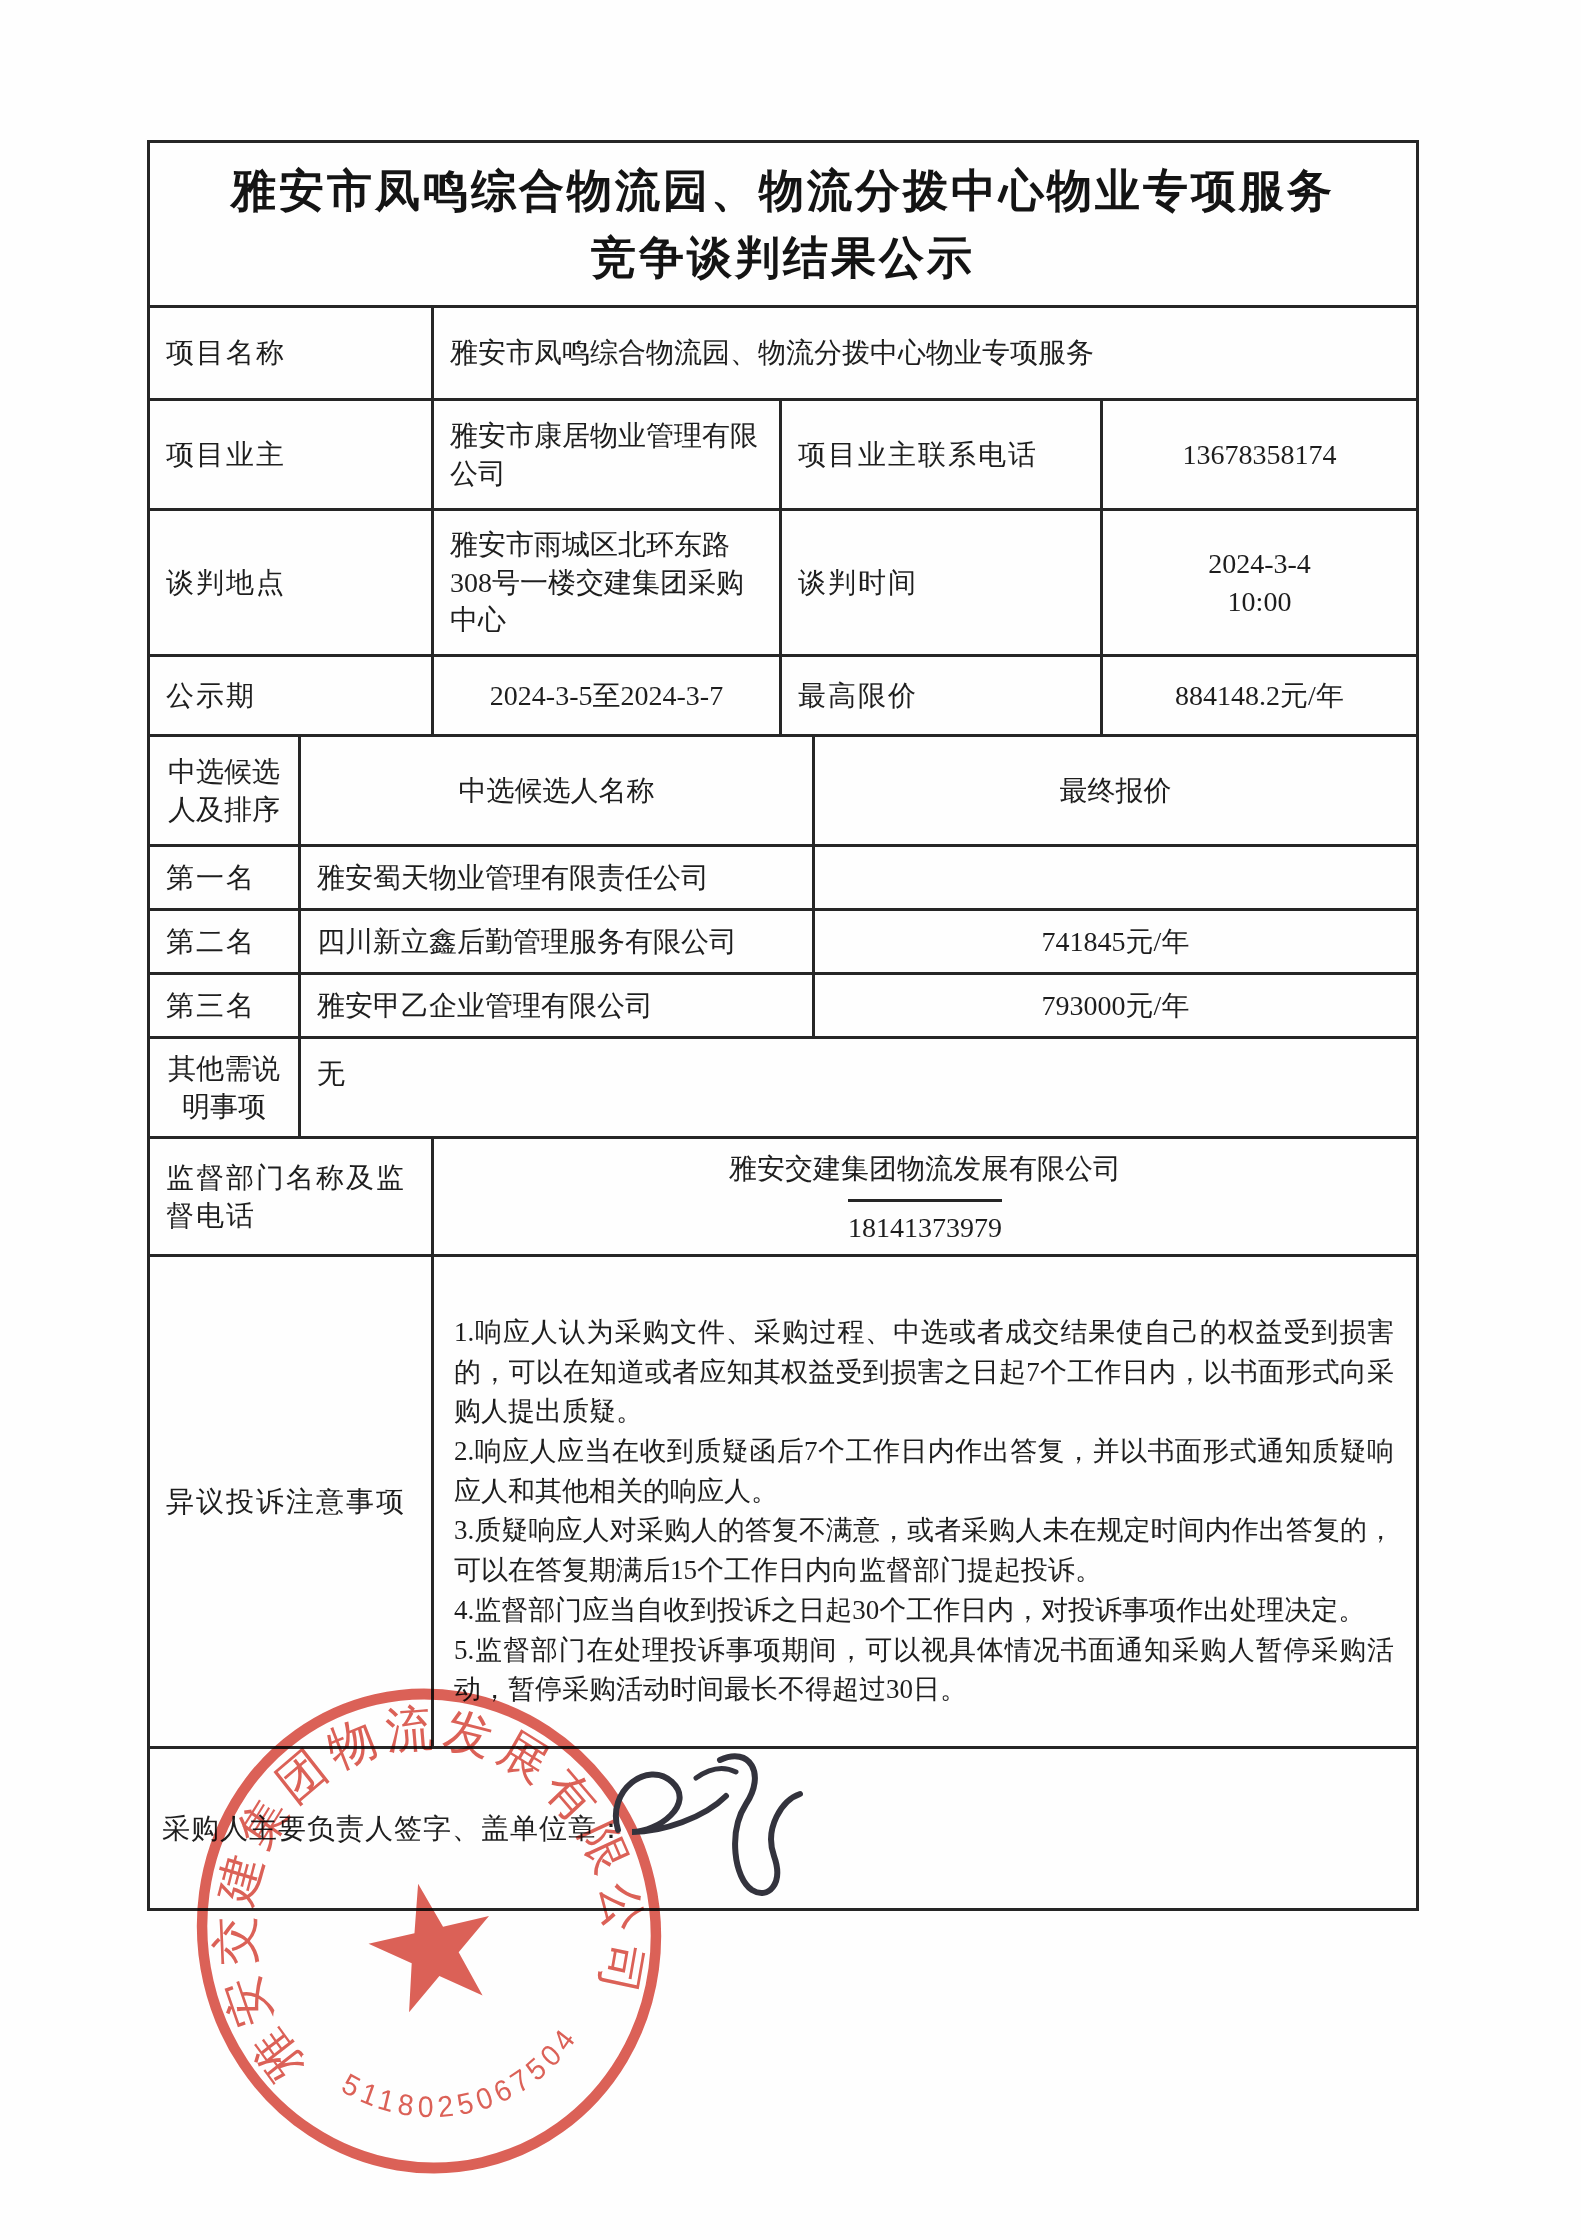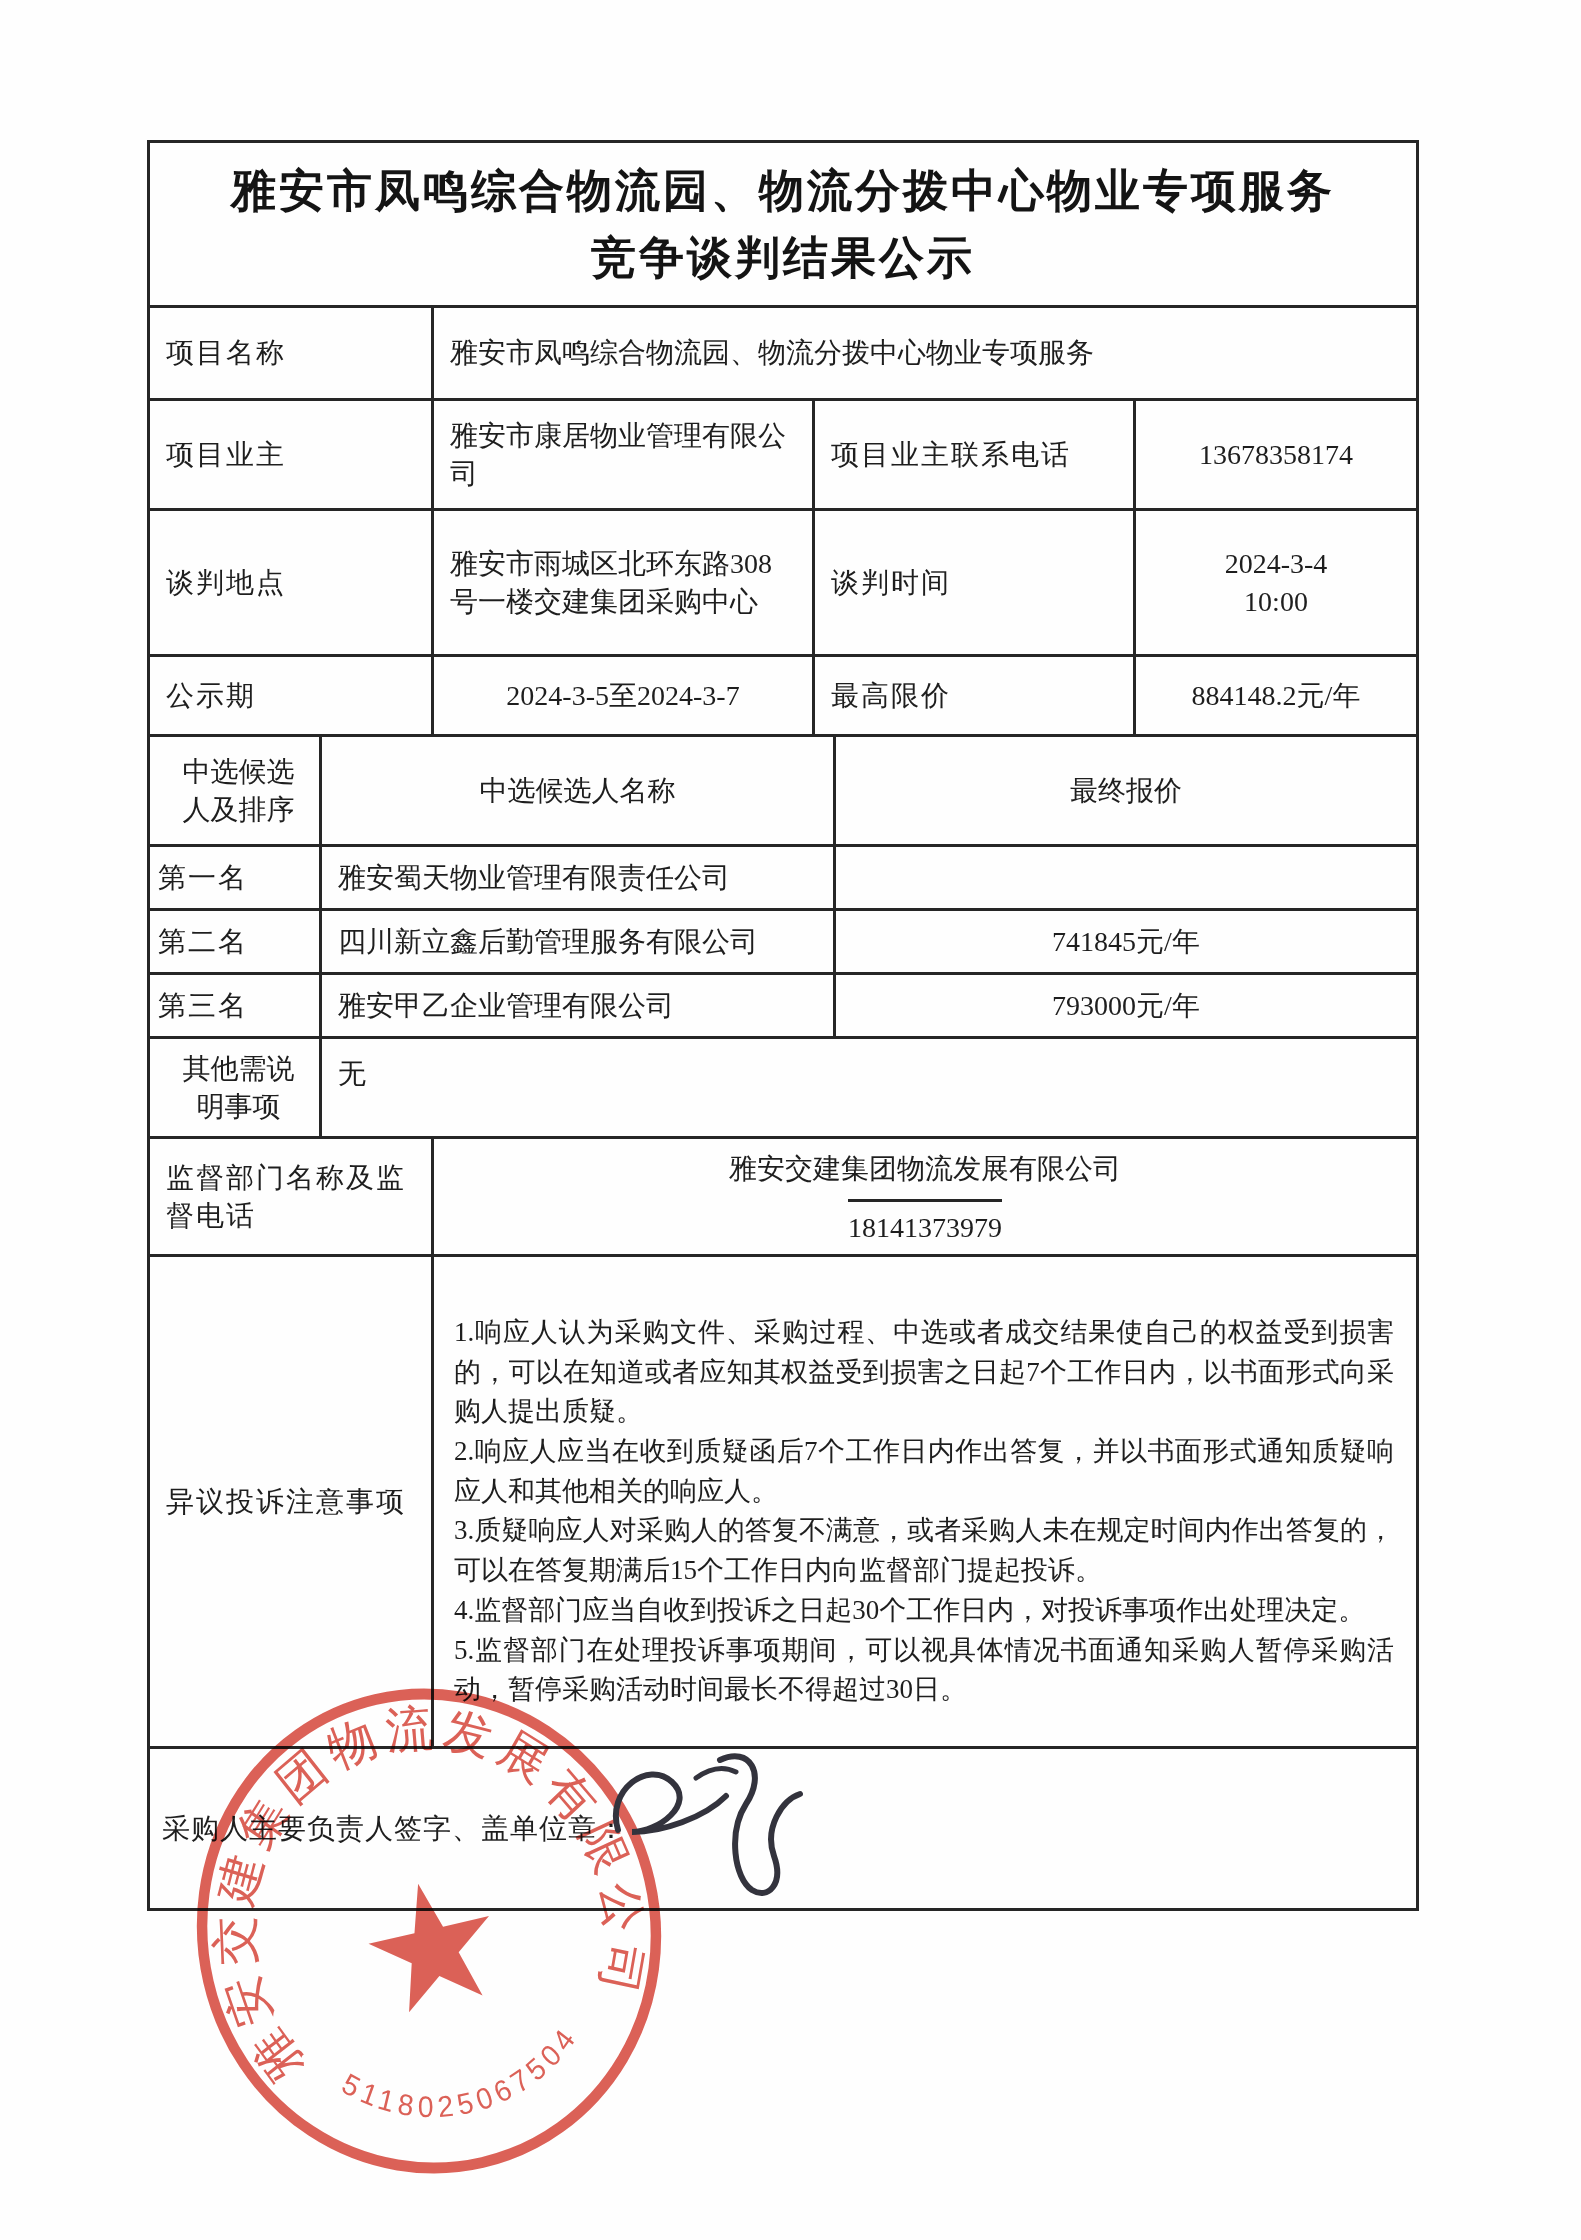--- a/index.html
+++ b/index.html
@@ -30,7 +30,7 @@
     font-size:45px;line-height:1.5;letter-spacing:3px;color:#141414;
   }
   .w-label{width:284px;}
-  .w-c2{width:381px;}
+  .w-c2{width:348px;}
   .w-c3{width:321px;}
   .w-c4{flex:1;}
   .w-rank{width:172px;padding-left:8px;}

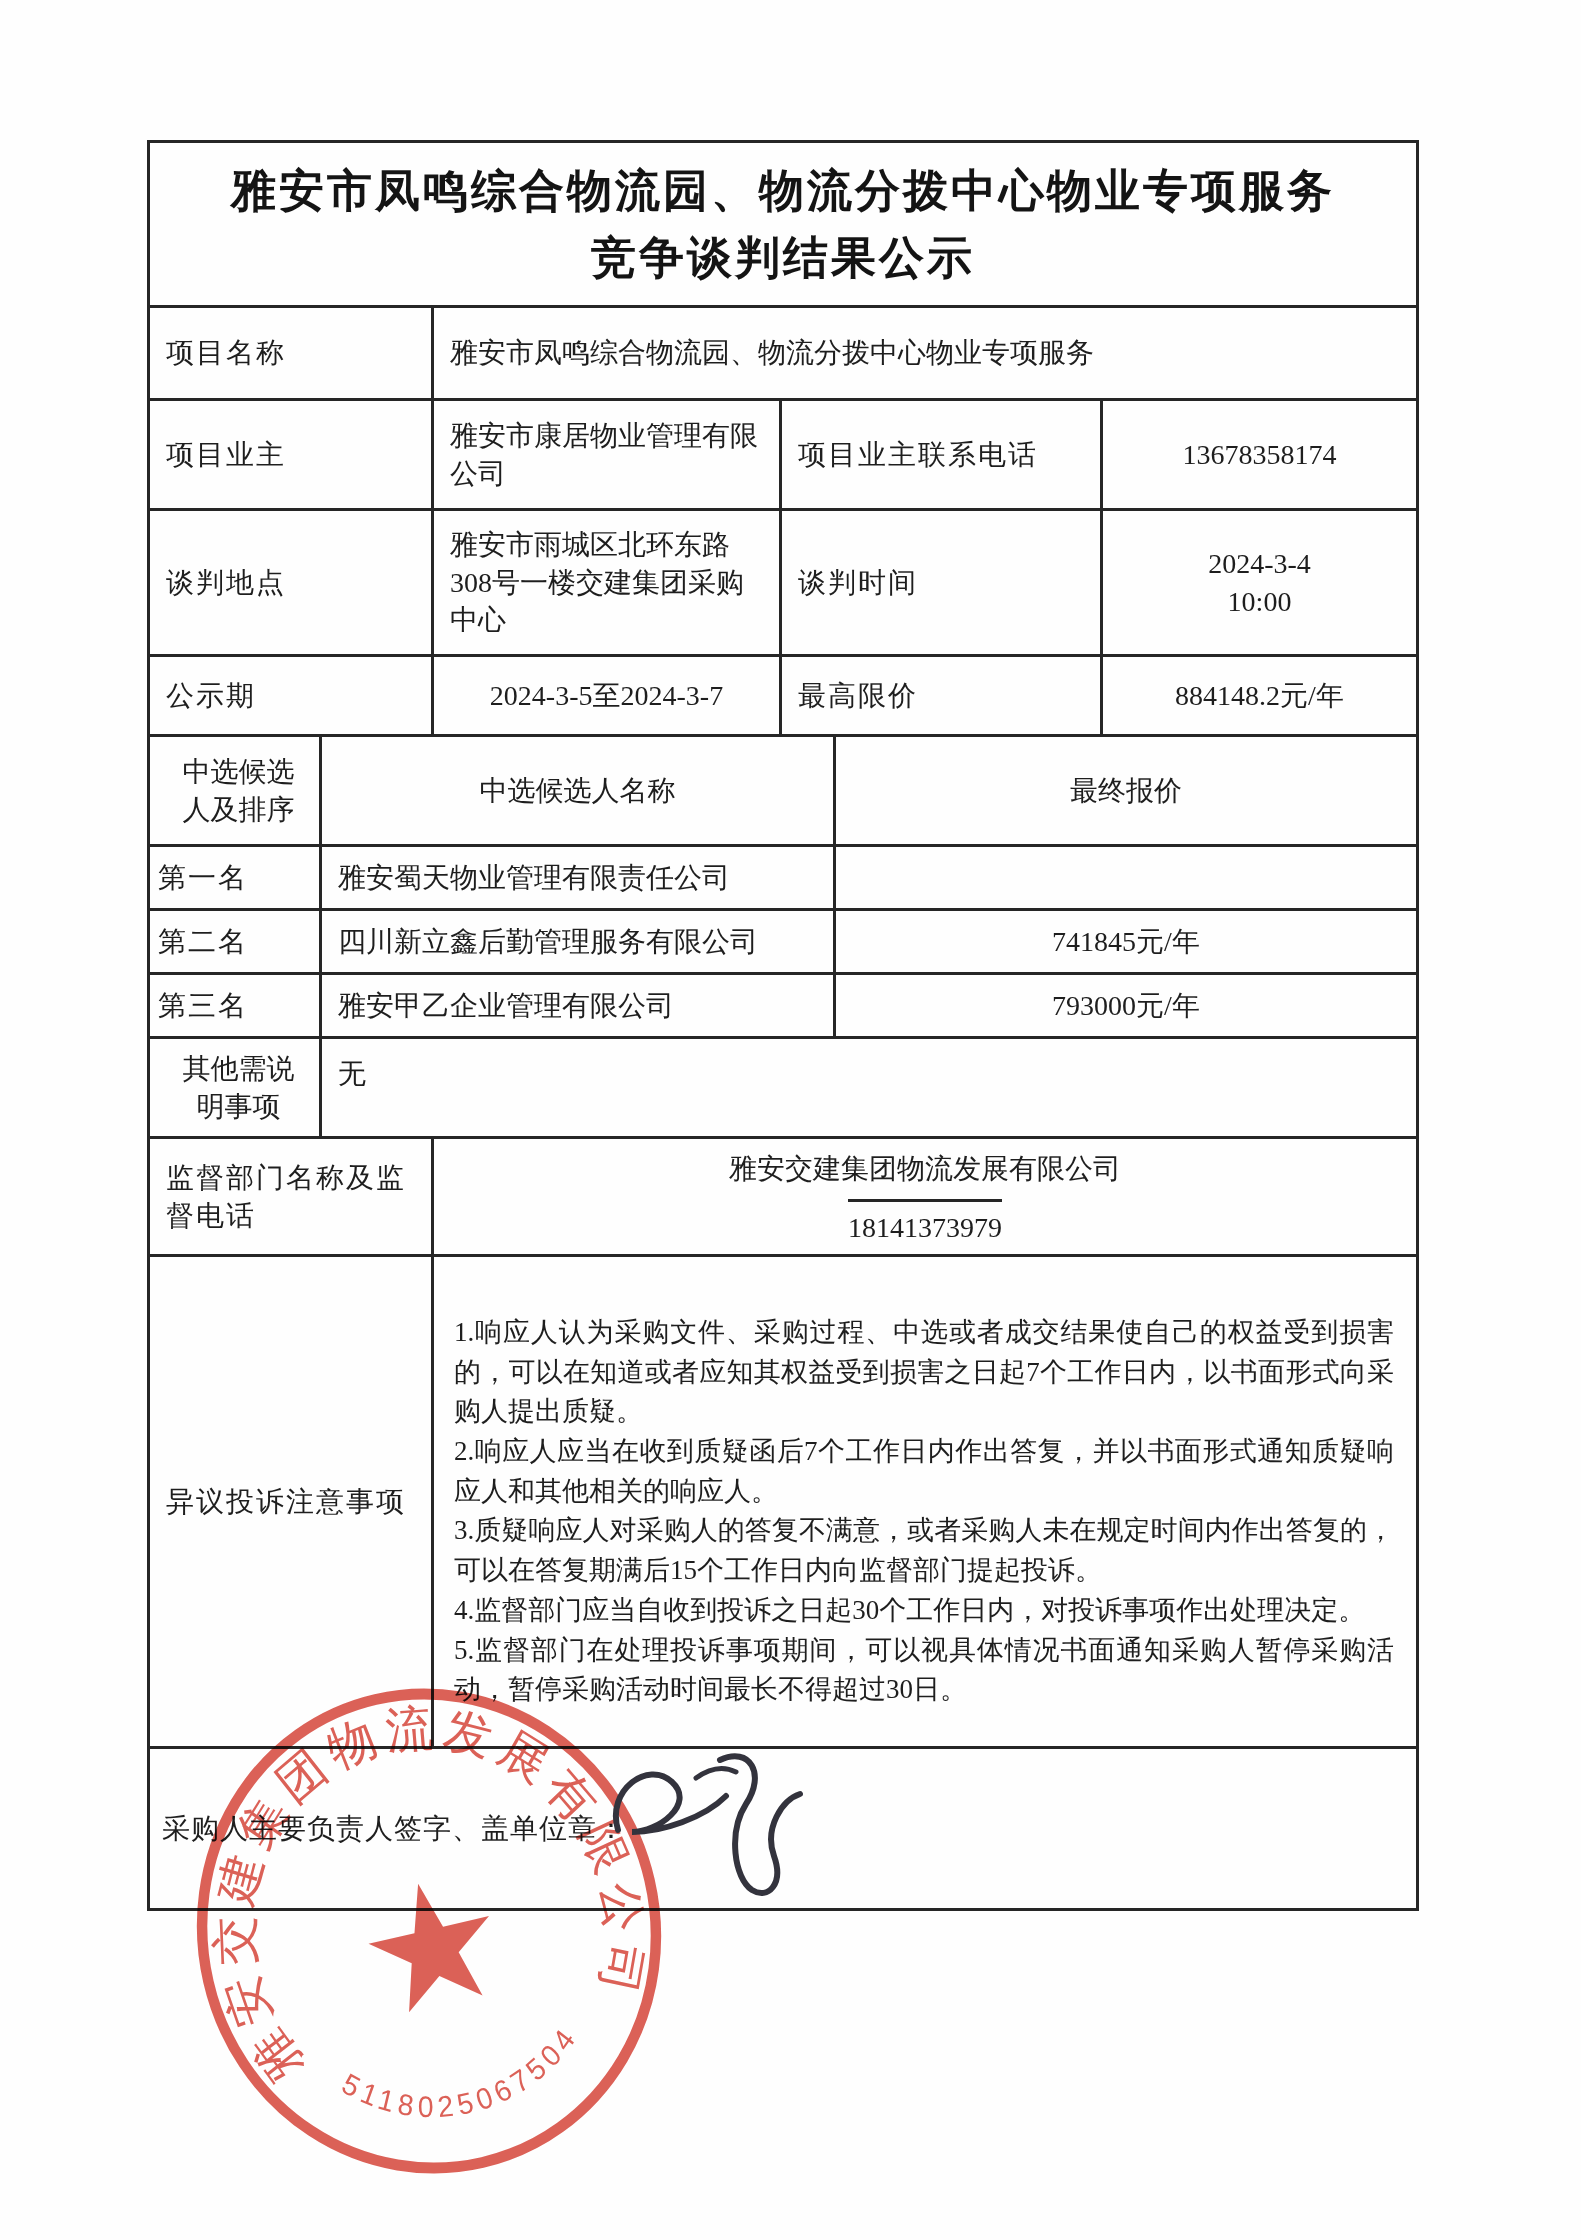--- a/index.html
+++ b/index.html
@@ -33,7 +33,7 @@
   .w-c2{width:348px;}
   .w-c3{width:321px;}
   .w-c4{flex:1;}
-  .w-rank{width:172px;padding-left:8px;}
+  .w-rank{width:151px;}
   .w-name{width:514px;}
   .w-price{flex:1;}
   .w-span{flex:1;}

